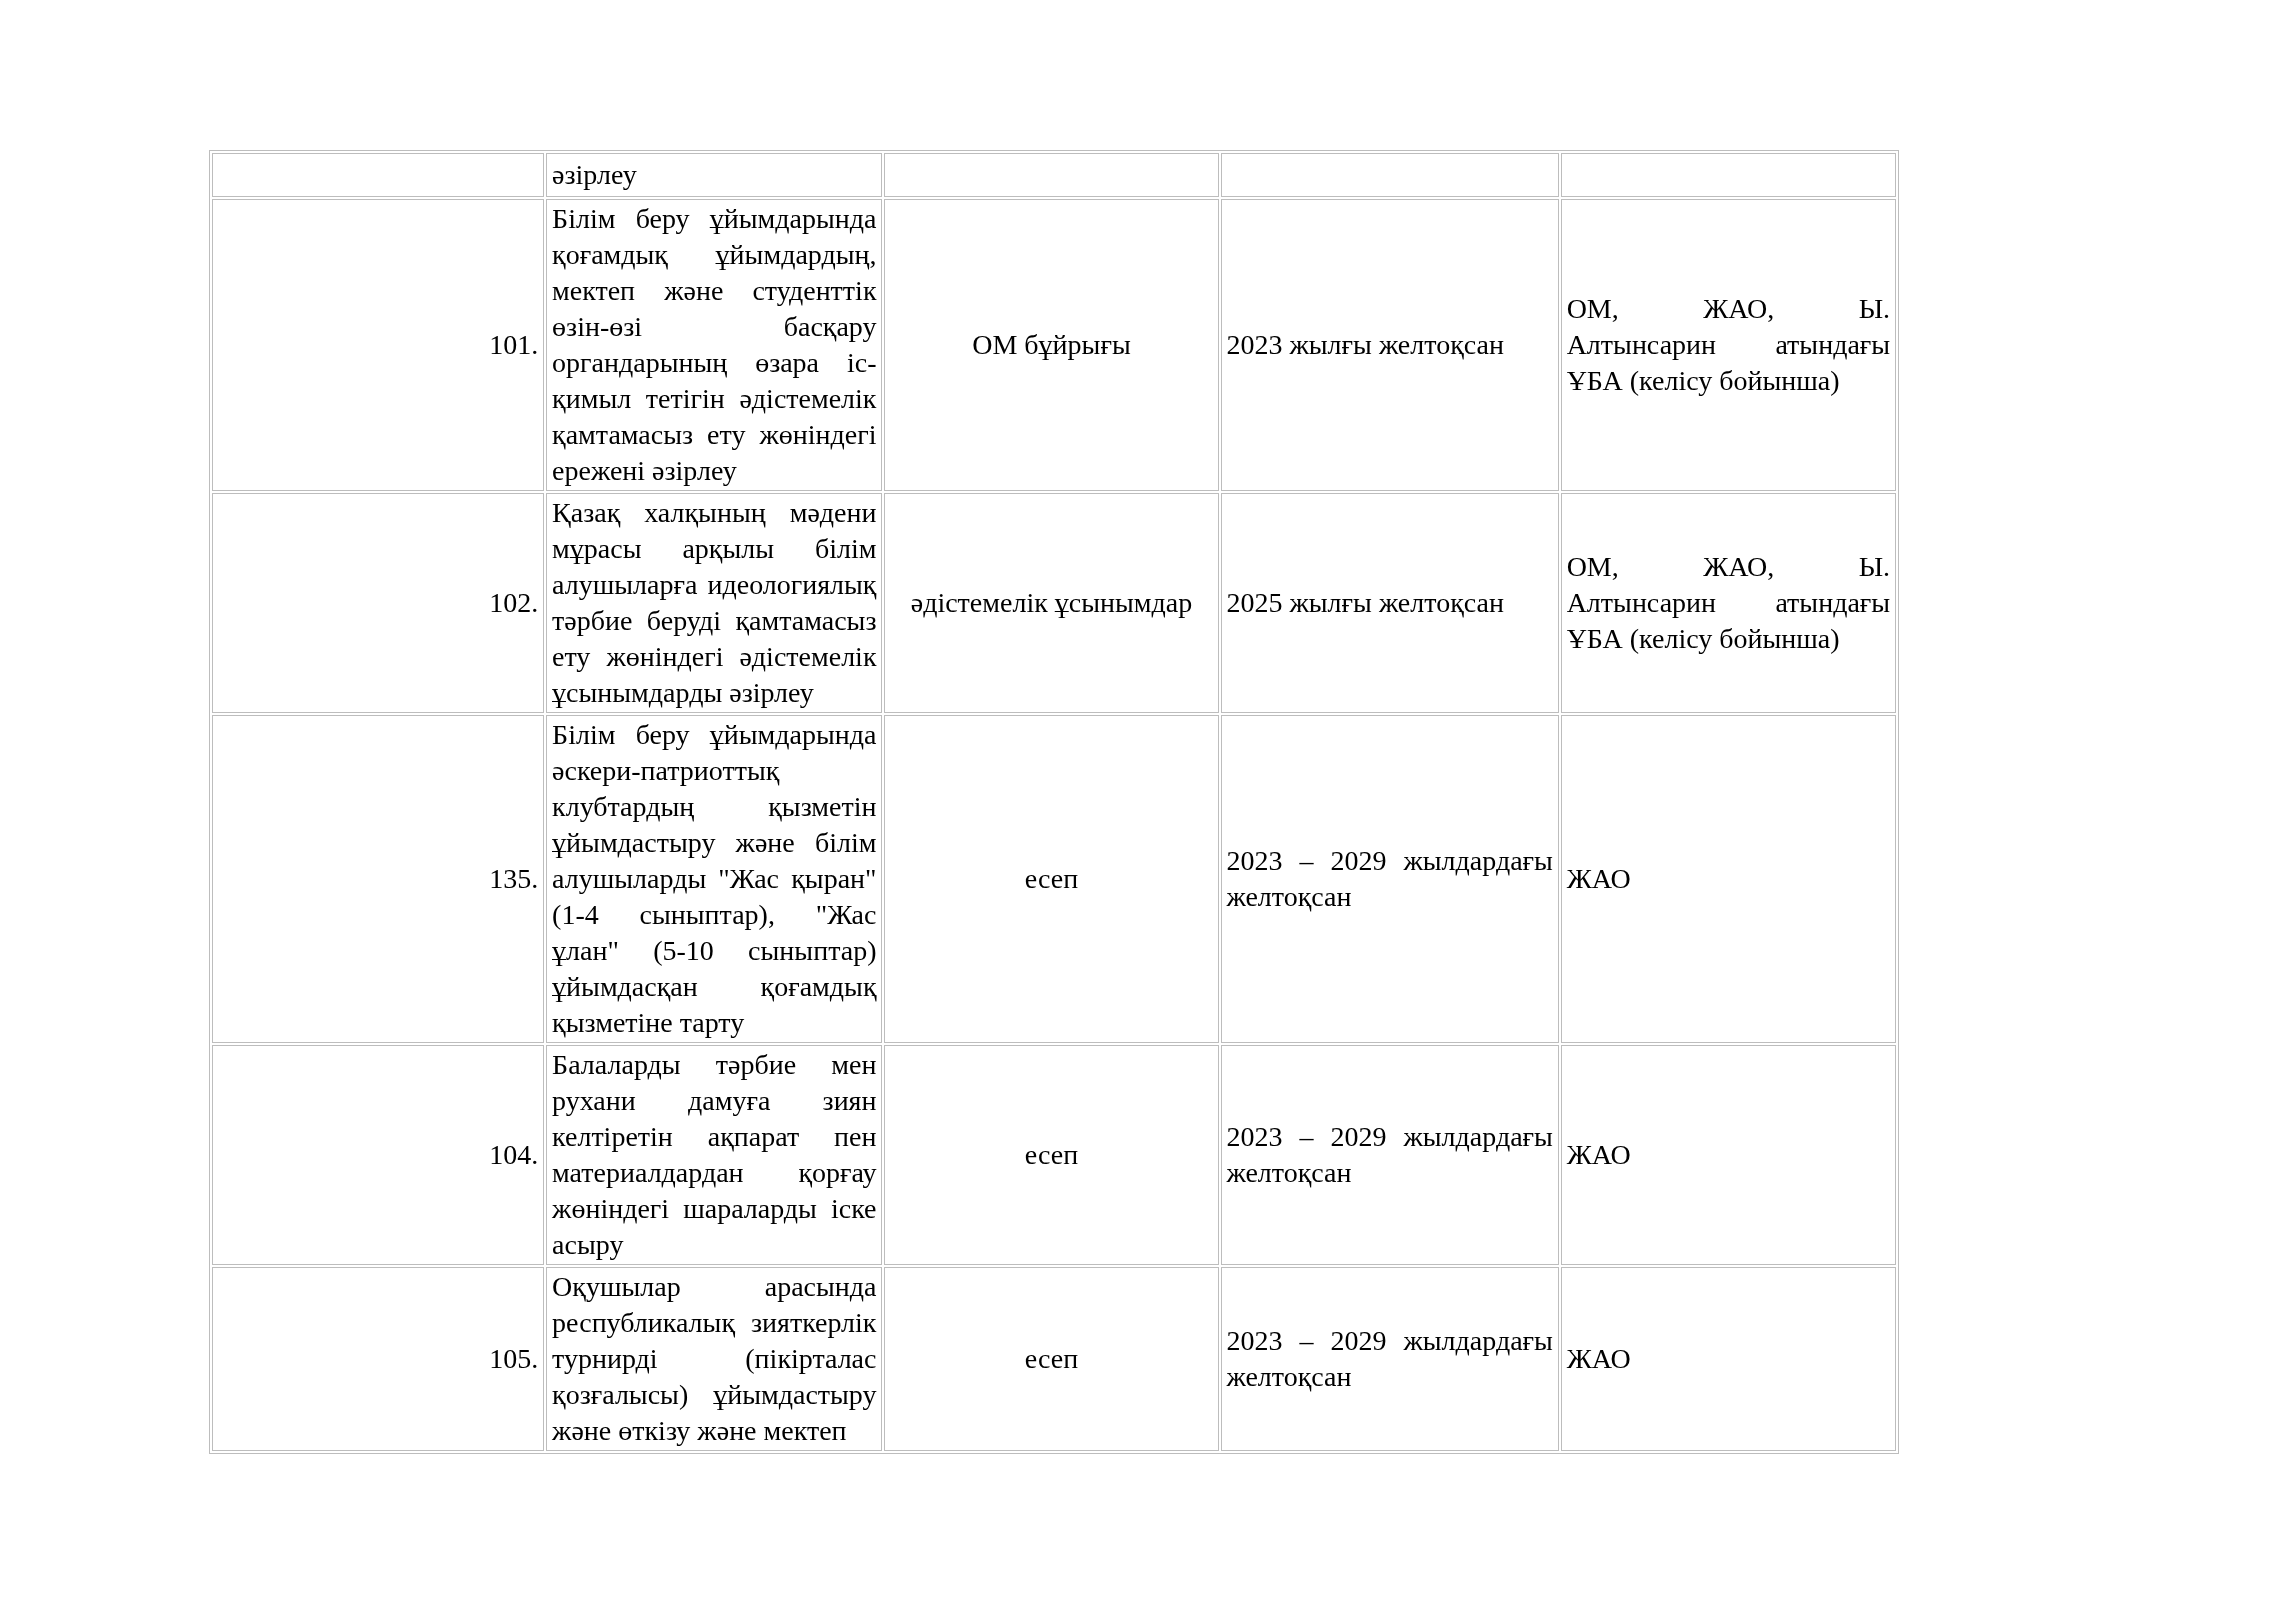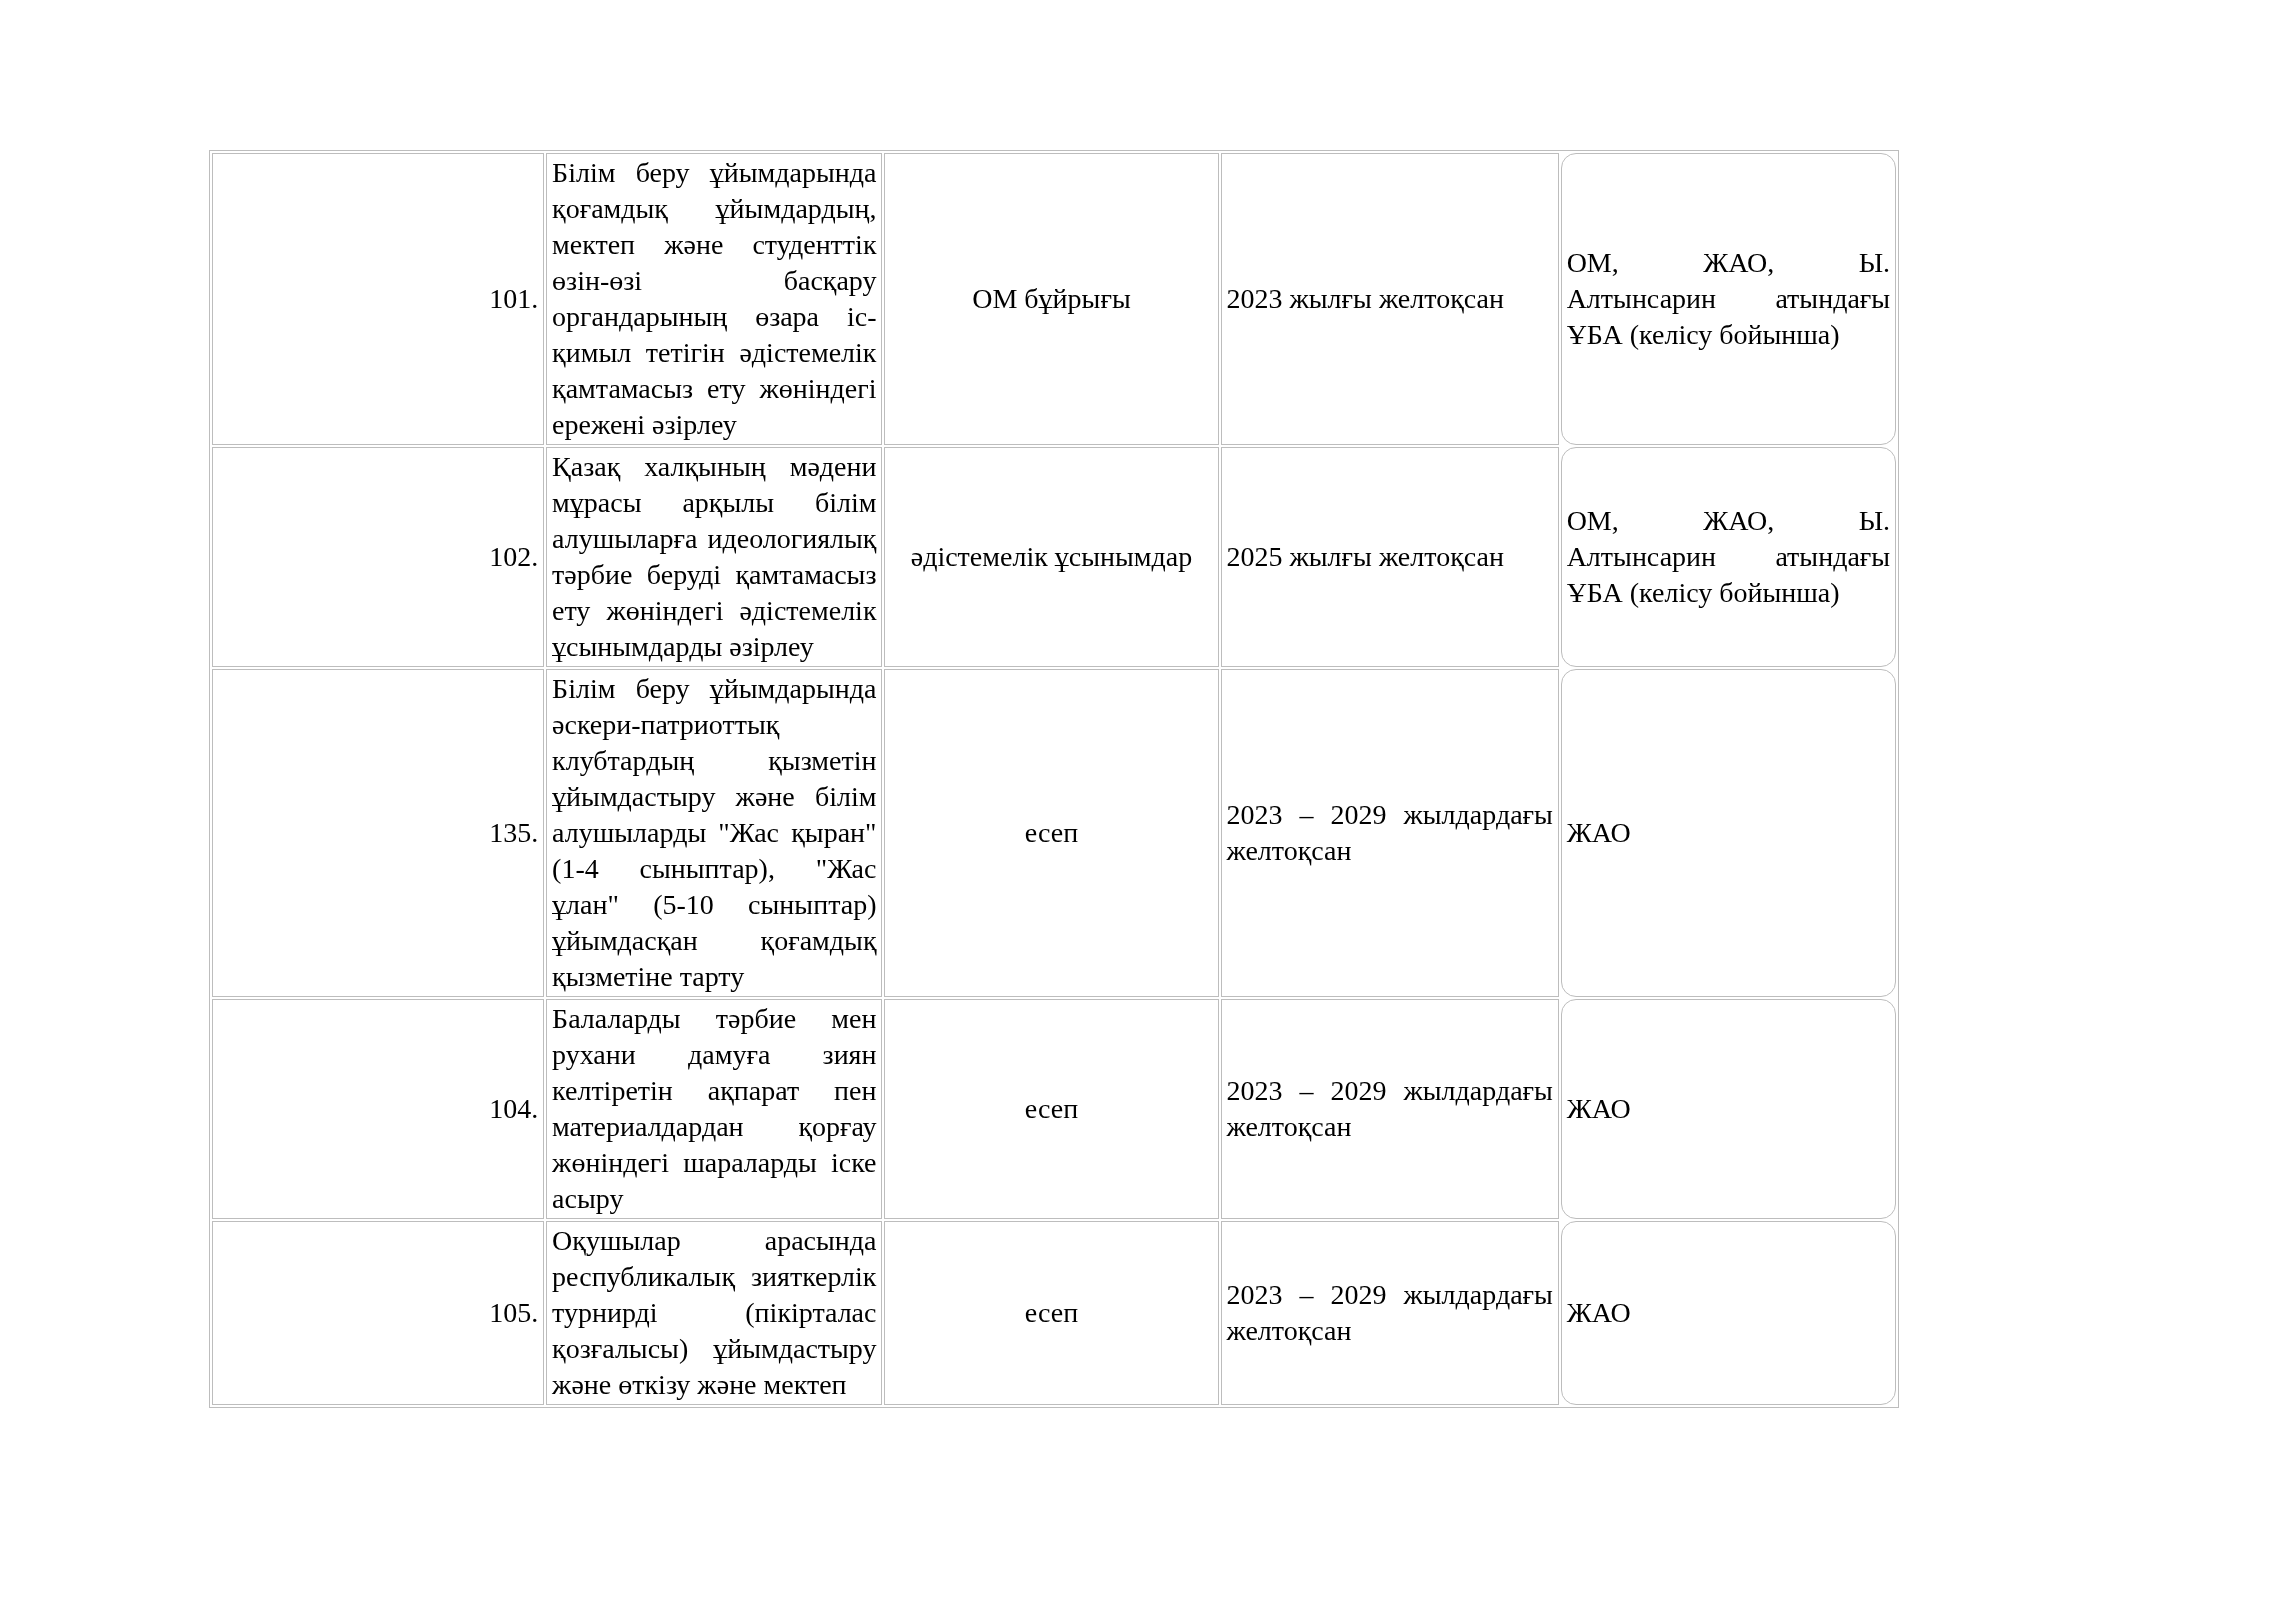--- a/index.html
+++ b/index.html
@@ -66,6 +66,13 @@
       <col class="c5">
   </colgroup>
   <tbody>
+    <tr class="r0">
+      <td class="num"></td>
+      <td class="desc">әзірлеу</td>
+      <td class="form"></td>
+      <td class="term"></td>
+      <td class="resp"></td>
+    </tr>
     <tr class="r1">
       <td class="num">101.</td>
       <td class="desc">Білім беру ұйымдарында қоғамдық ұйымдардың, мектеп және студенттік өзін-өзі басқару органдарының өзара іс-қимыл тетігін әдістемелік қамтамасыз ету жөніндегі ережені әзірлеу</td>

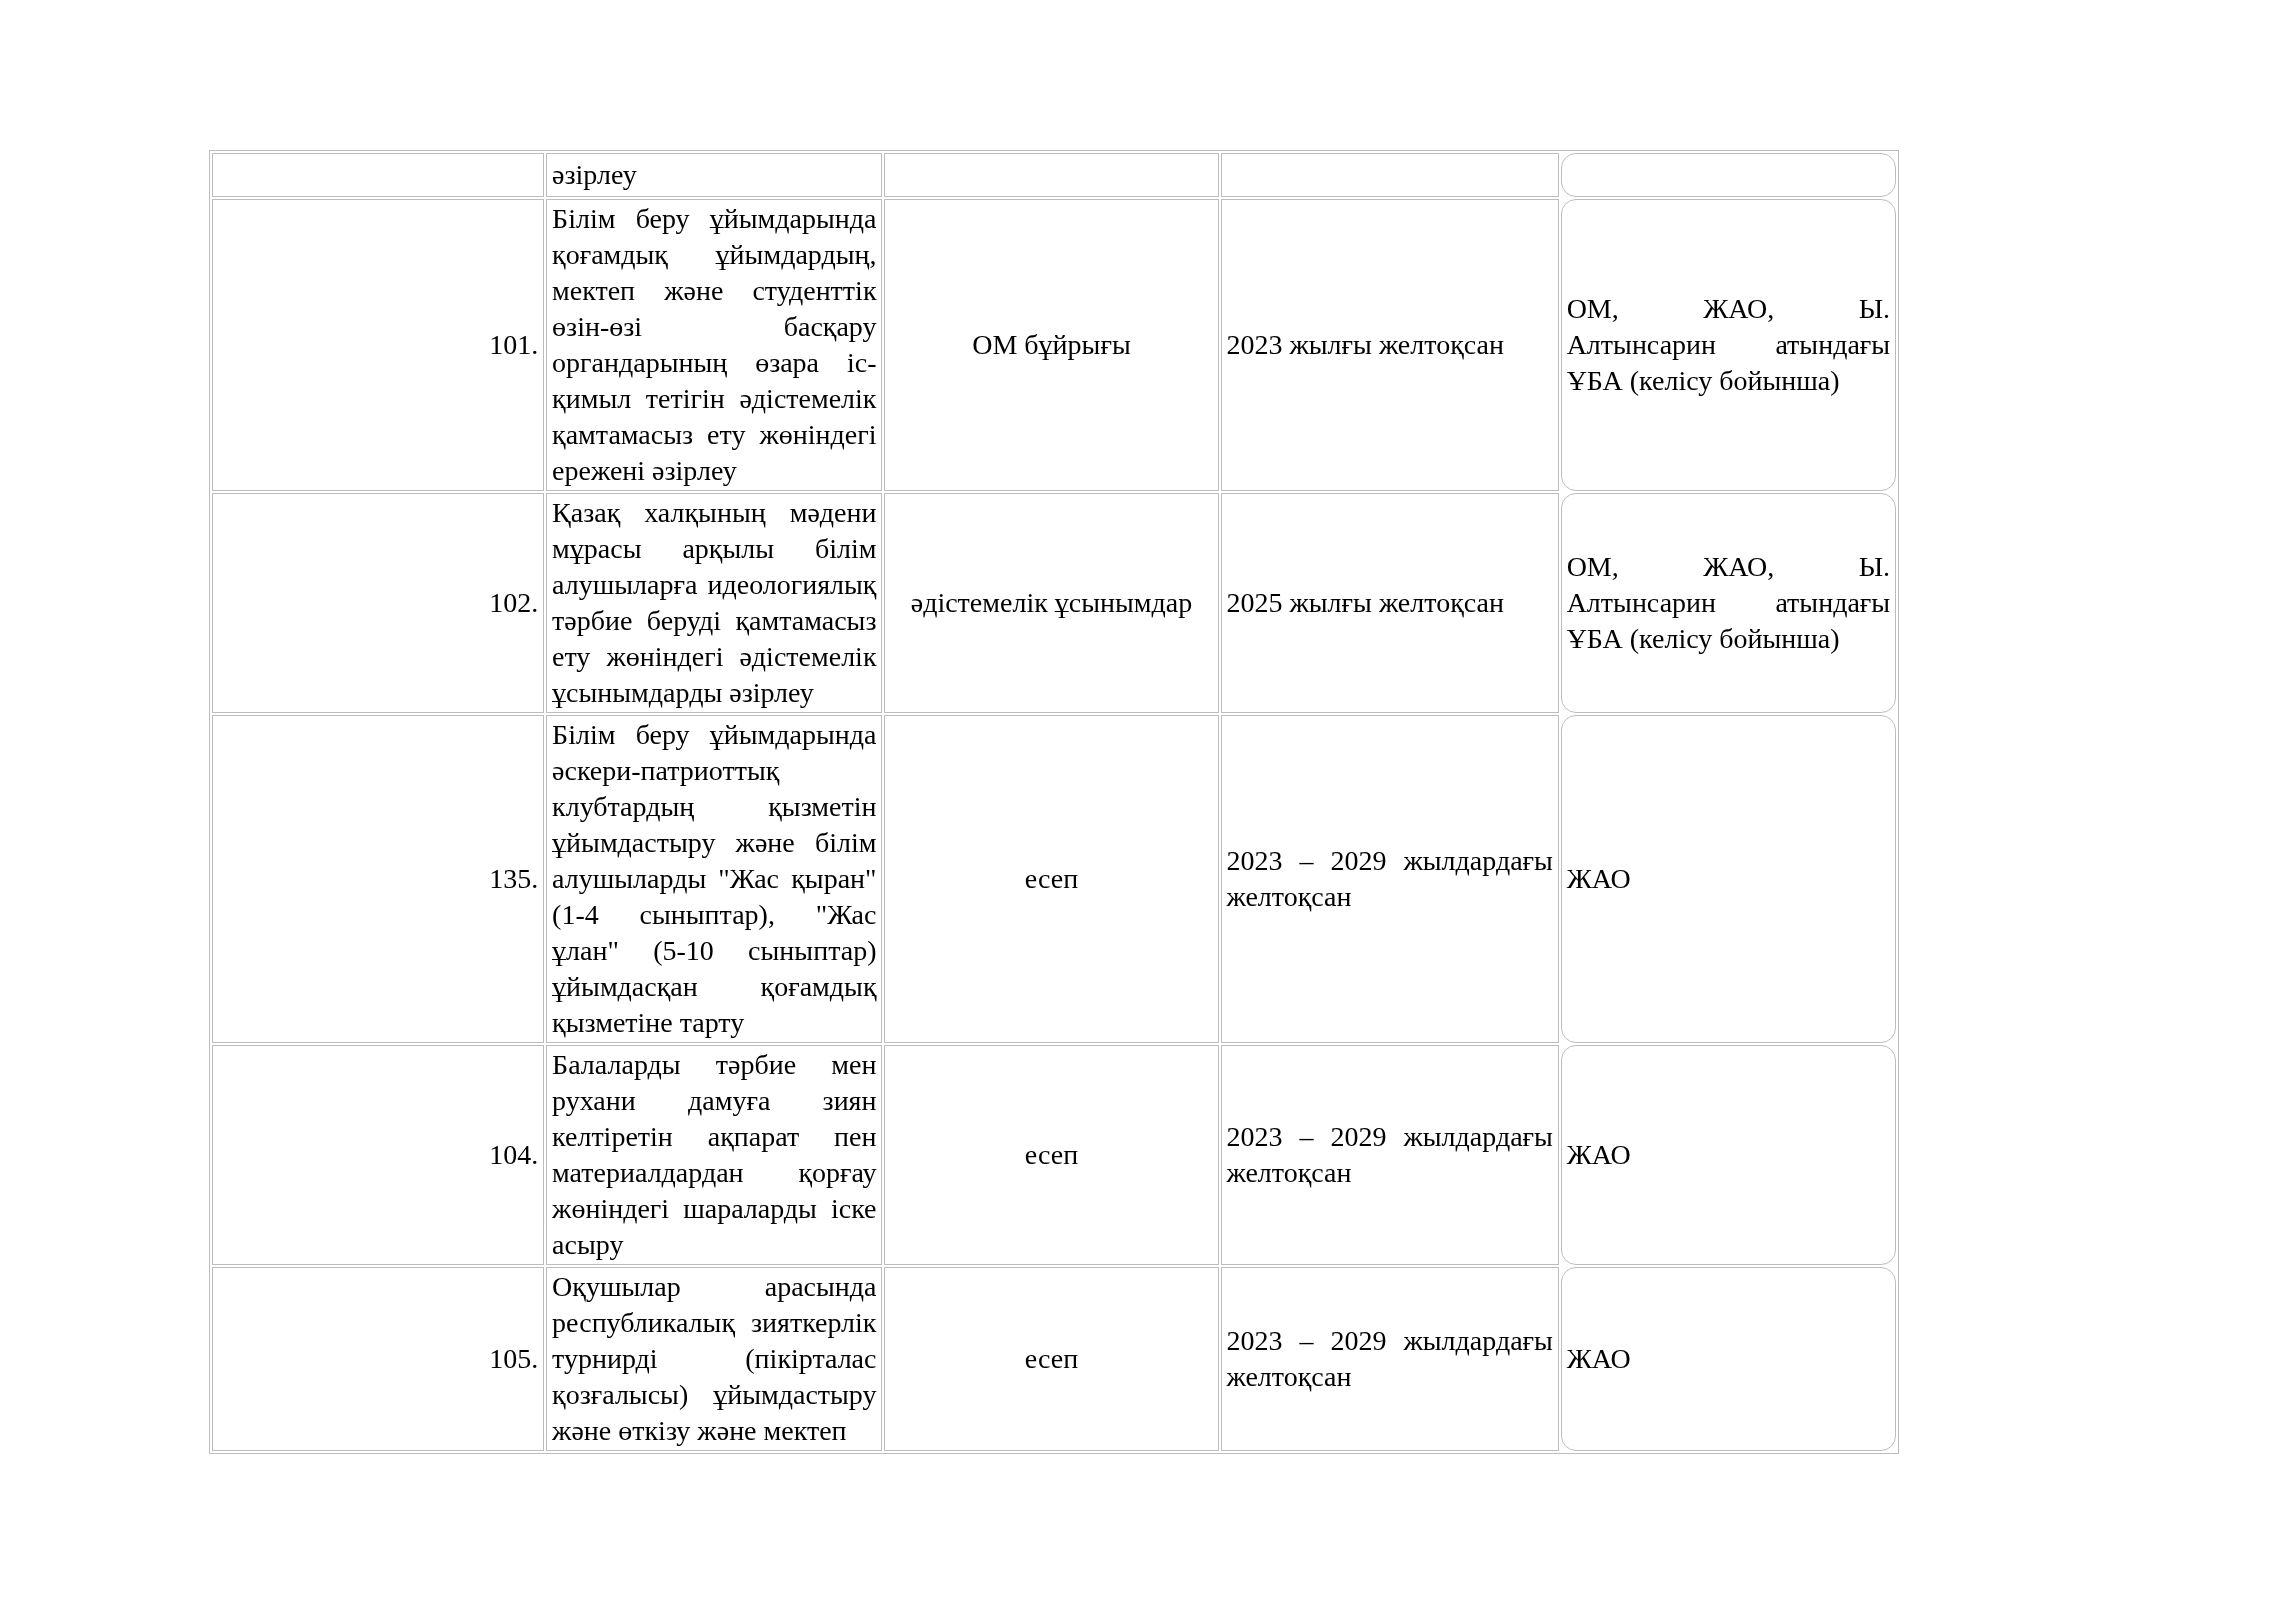--- a/index.html
+++ b/index.html
@@ -45,7 +45,7 @@
   td.desc { text-align: justify; }
   td.form { text-align: center; }
   td.term { text-align: justify; }
-  td.resp { text-align: justify; border-radius: 15px; }
+  td.resp { text-align: justify; }
 
   tr.r0 td { height: 44px; }
   tr.r1 td { height: 215px; }

